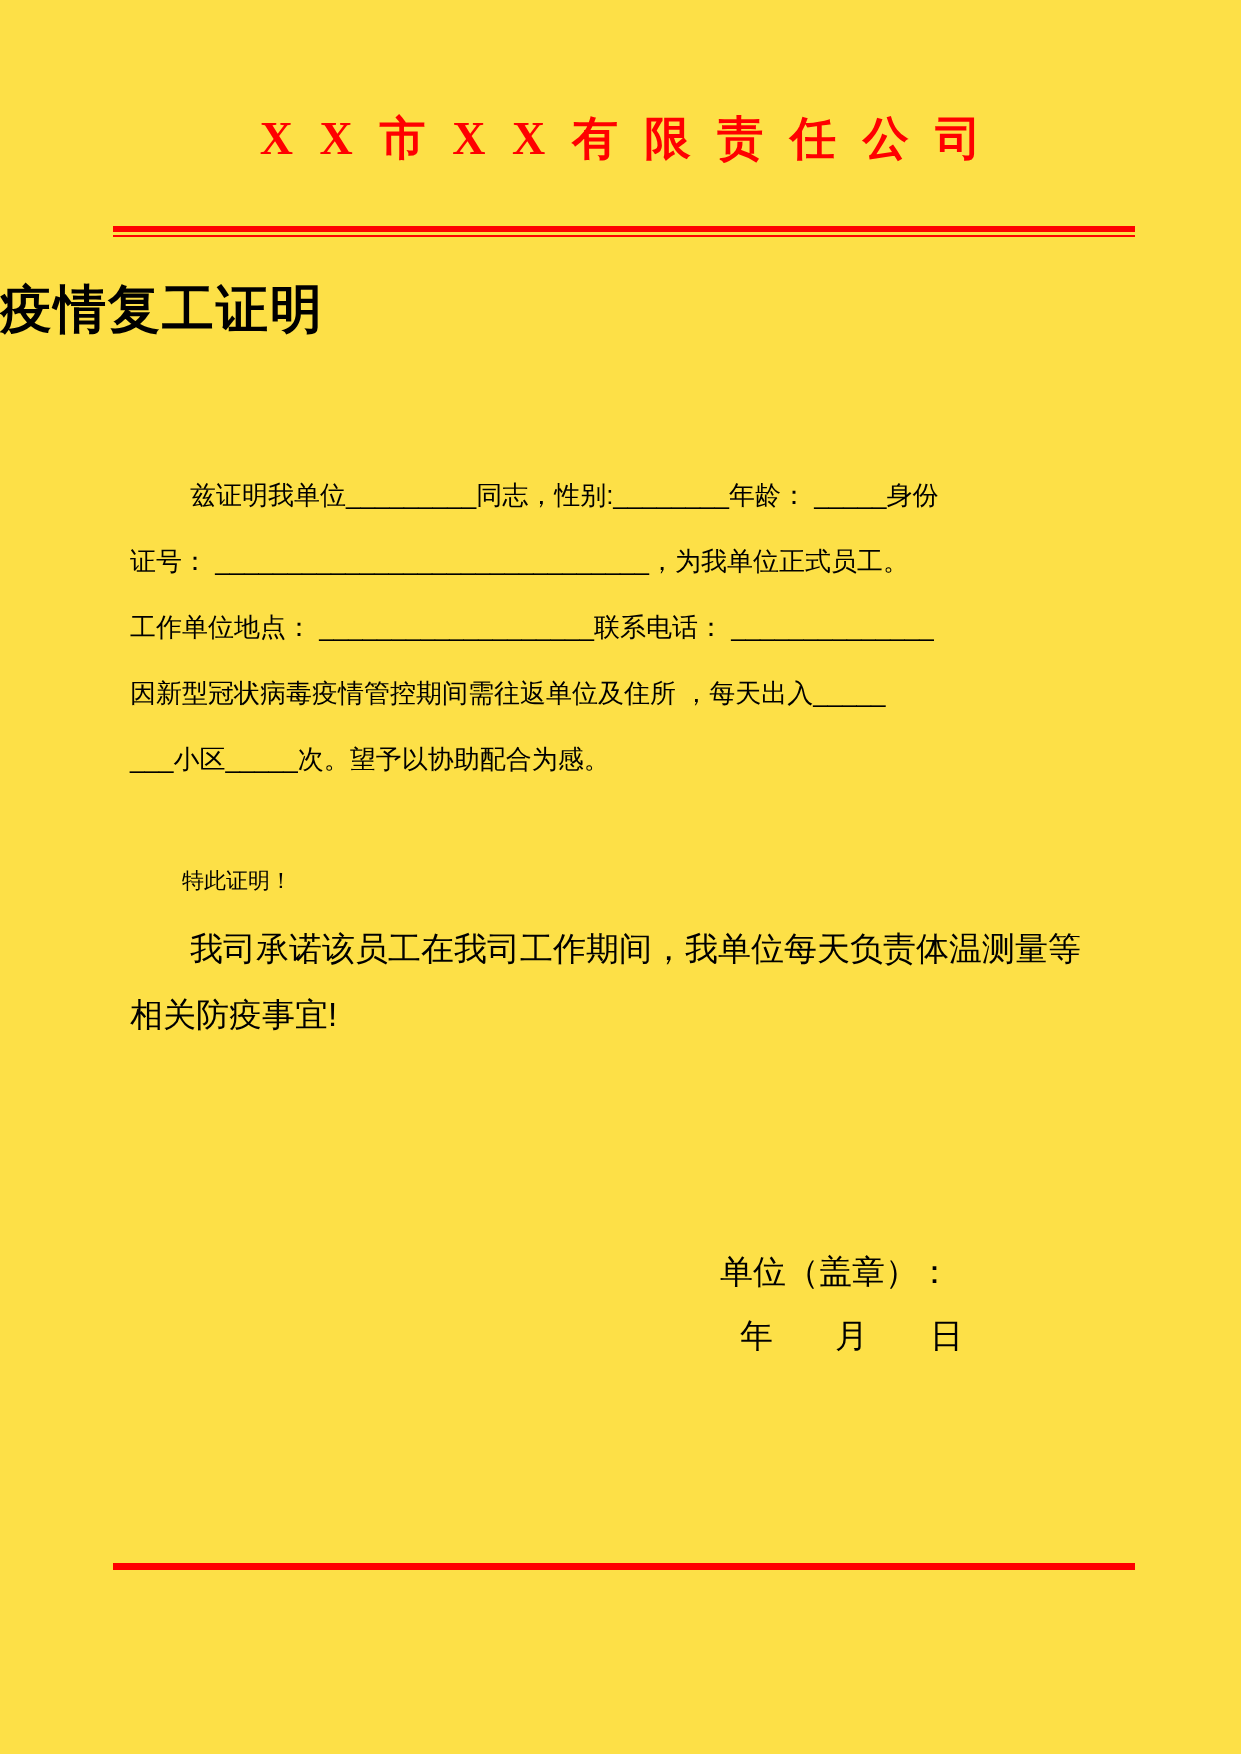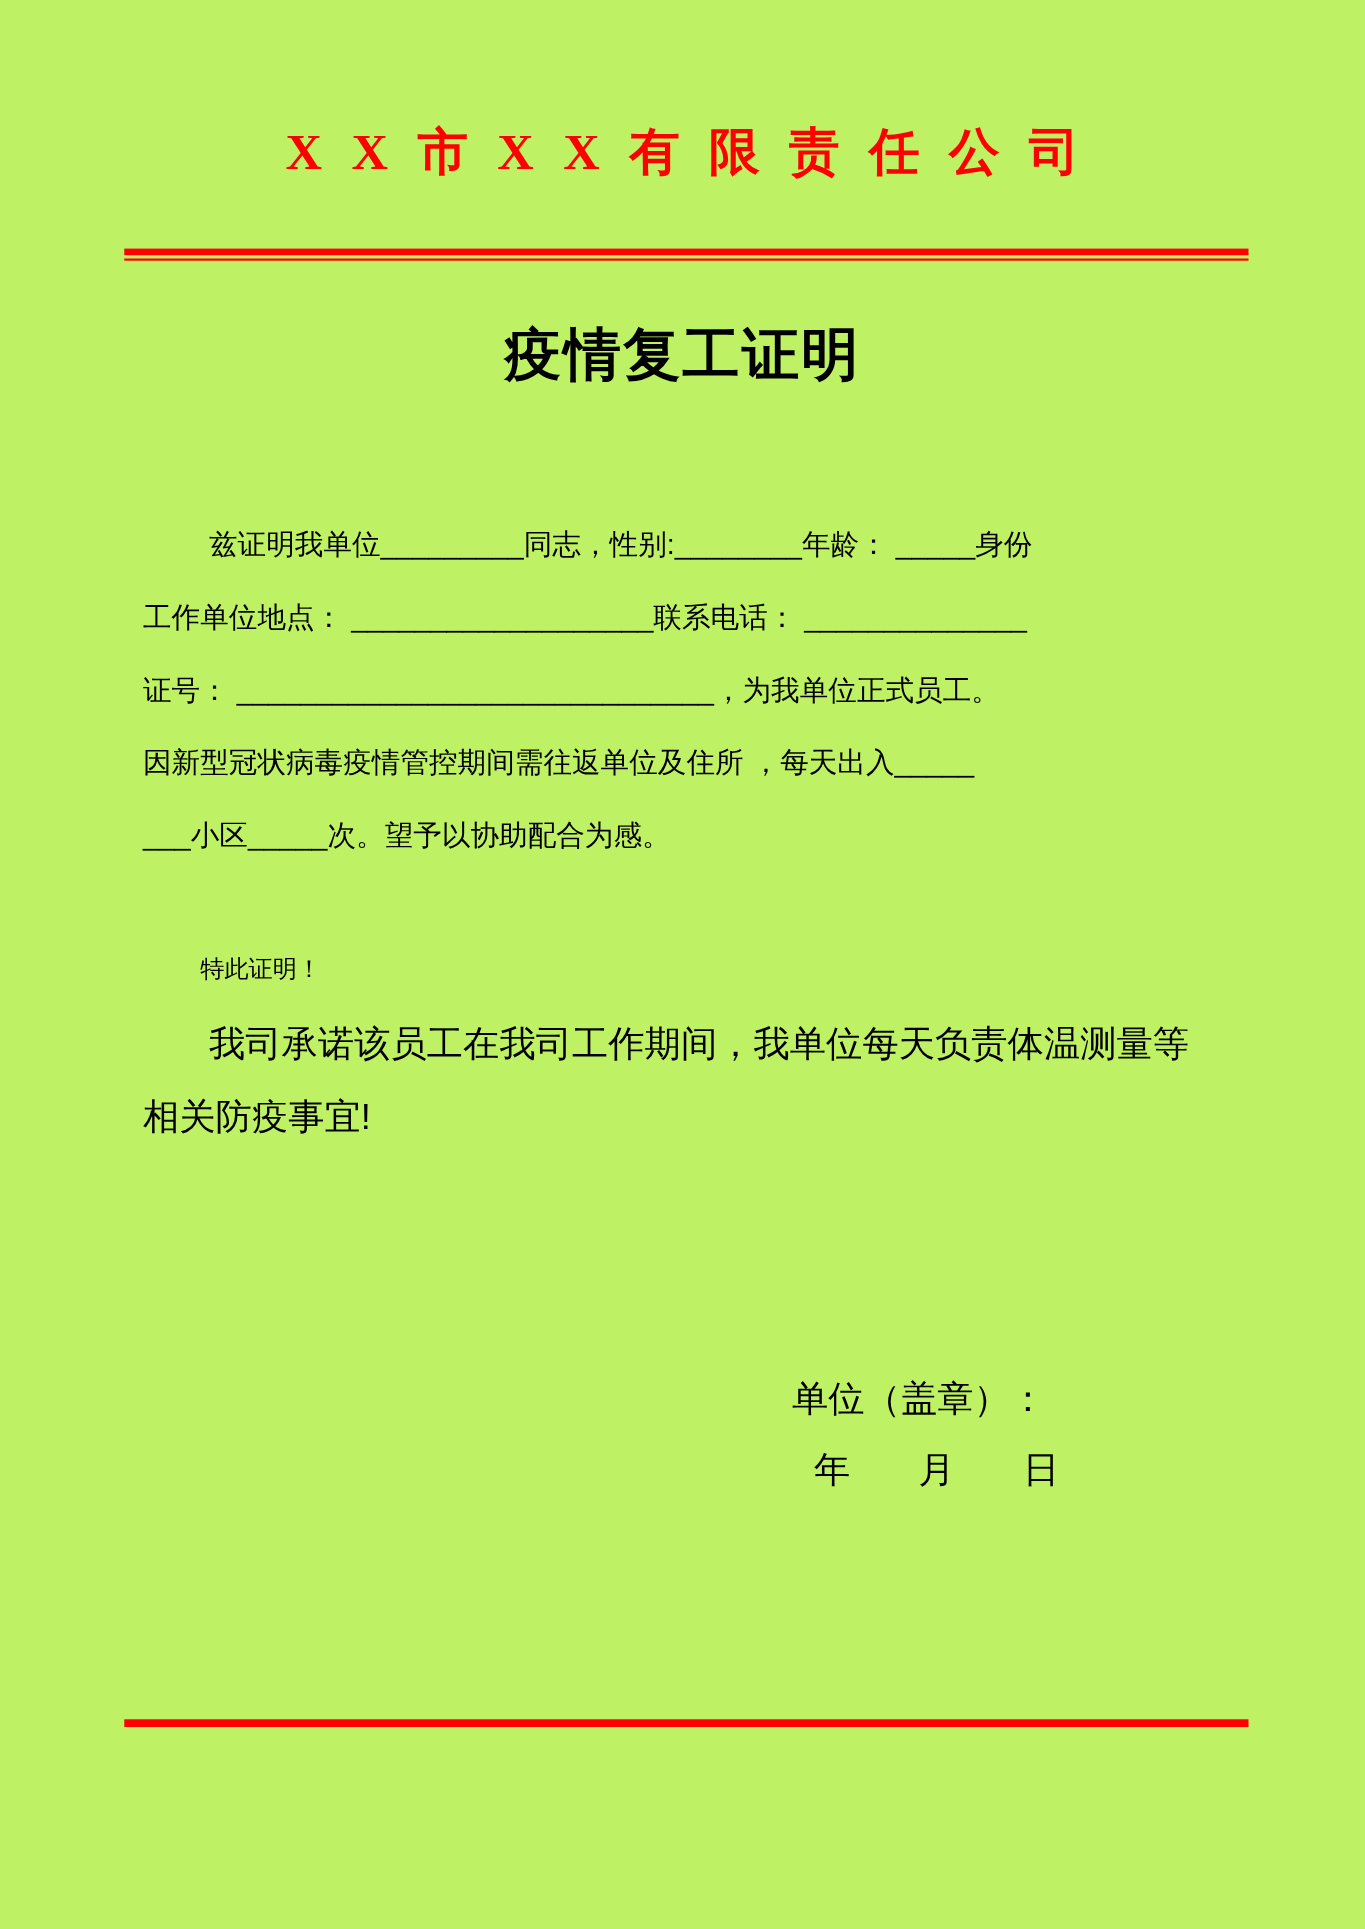--- a/index.html
+++ b/index.html
@@ -11,7 +11,7 @@
     position: relative;
     width: 1241px;
     height: 1754px;
-    background: #bef264;
+    background: #fde047;
     overflow: hidden;
     font-family: "Liberation Sans", sans-serif;
     color: #000000;

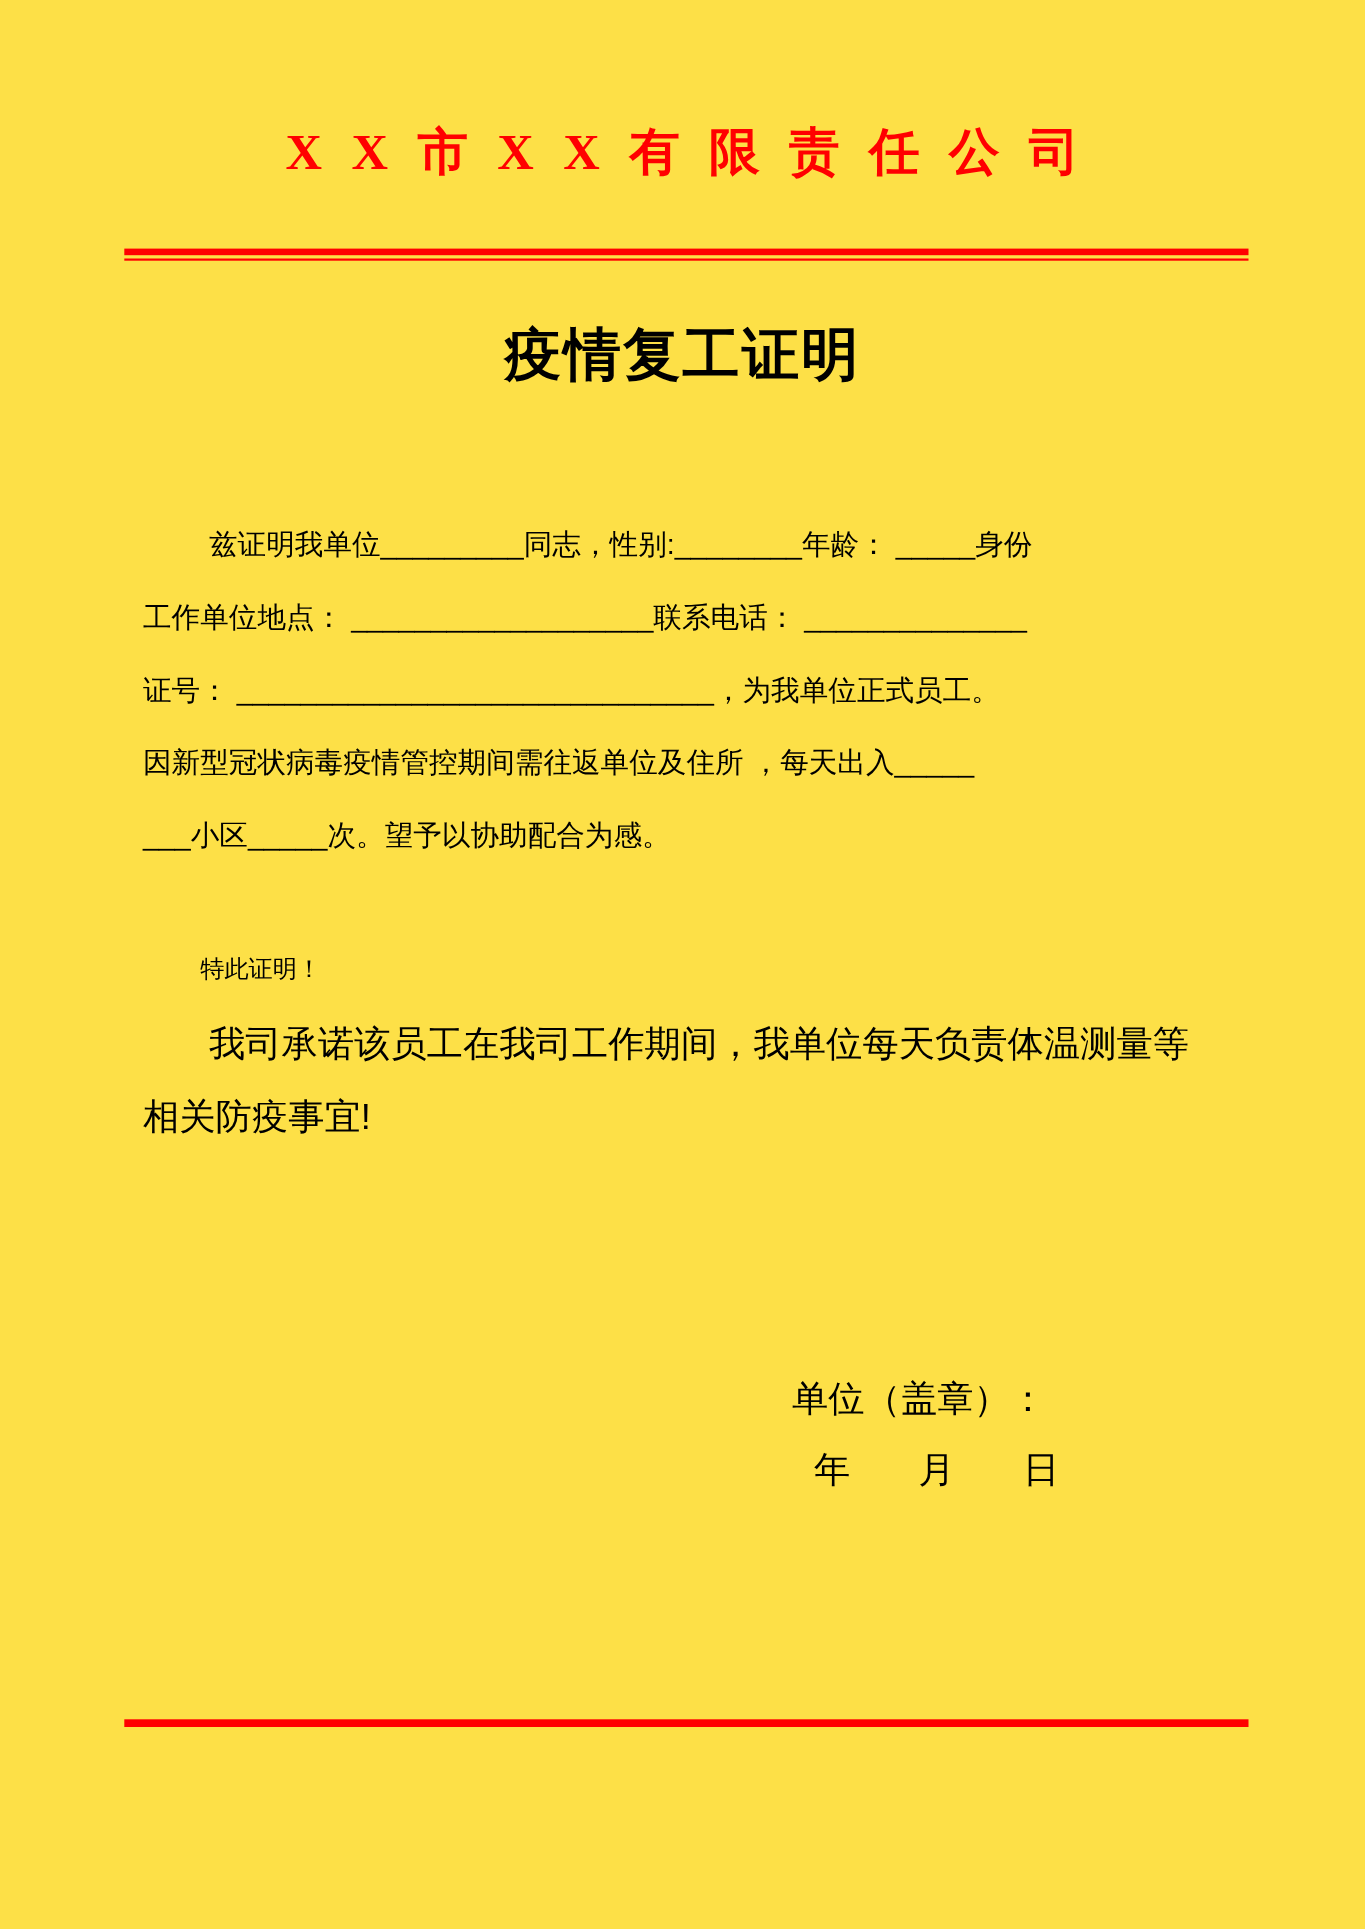--- a/index.html
+++ b/index.html
@@ -47,11 +47,10 @@
   
   .doc-title {
     position: absolute;
-    top: 288px;
+    top: 275px;
     left: 0;
     right: 0;
     margin: 0;
-    text-align: center;
     font-size: 52px;
     font-weight: 900;
     letter-spacing: 2px;

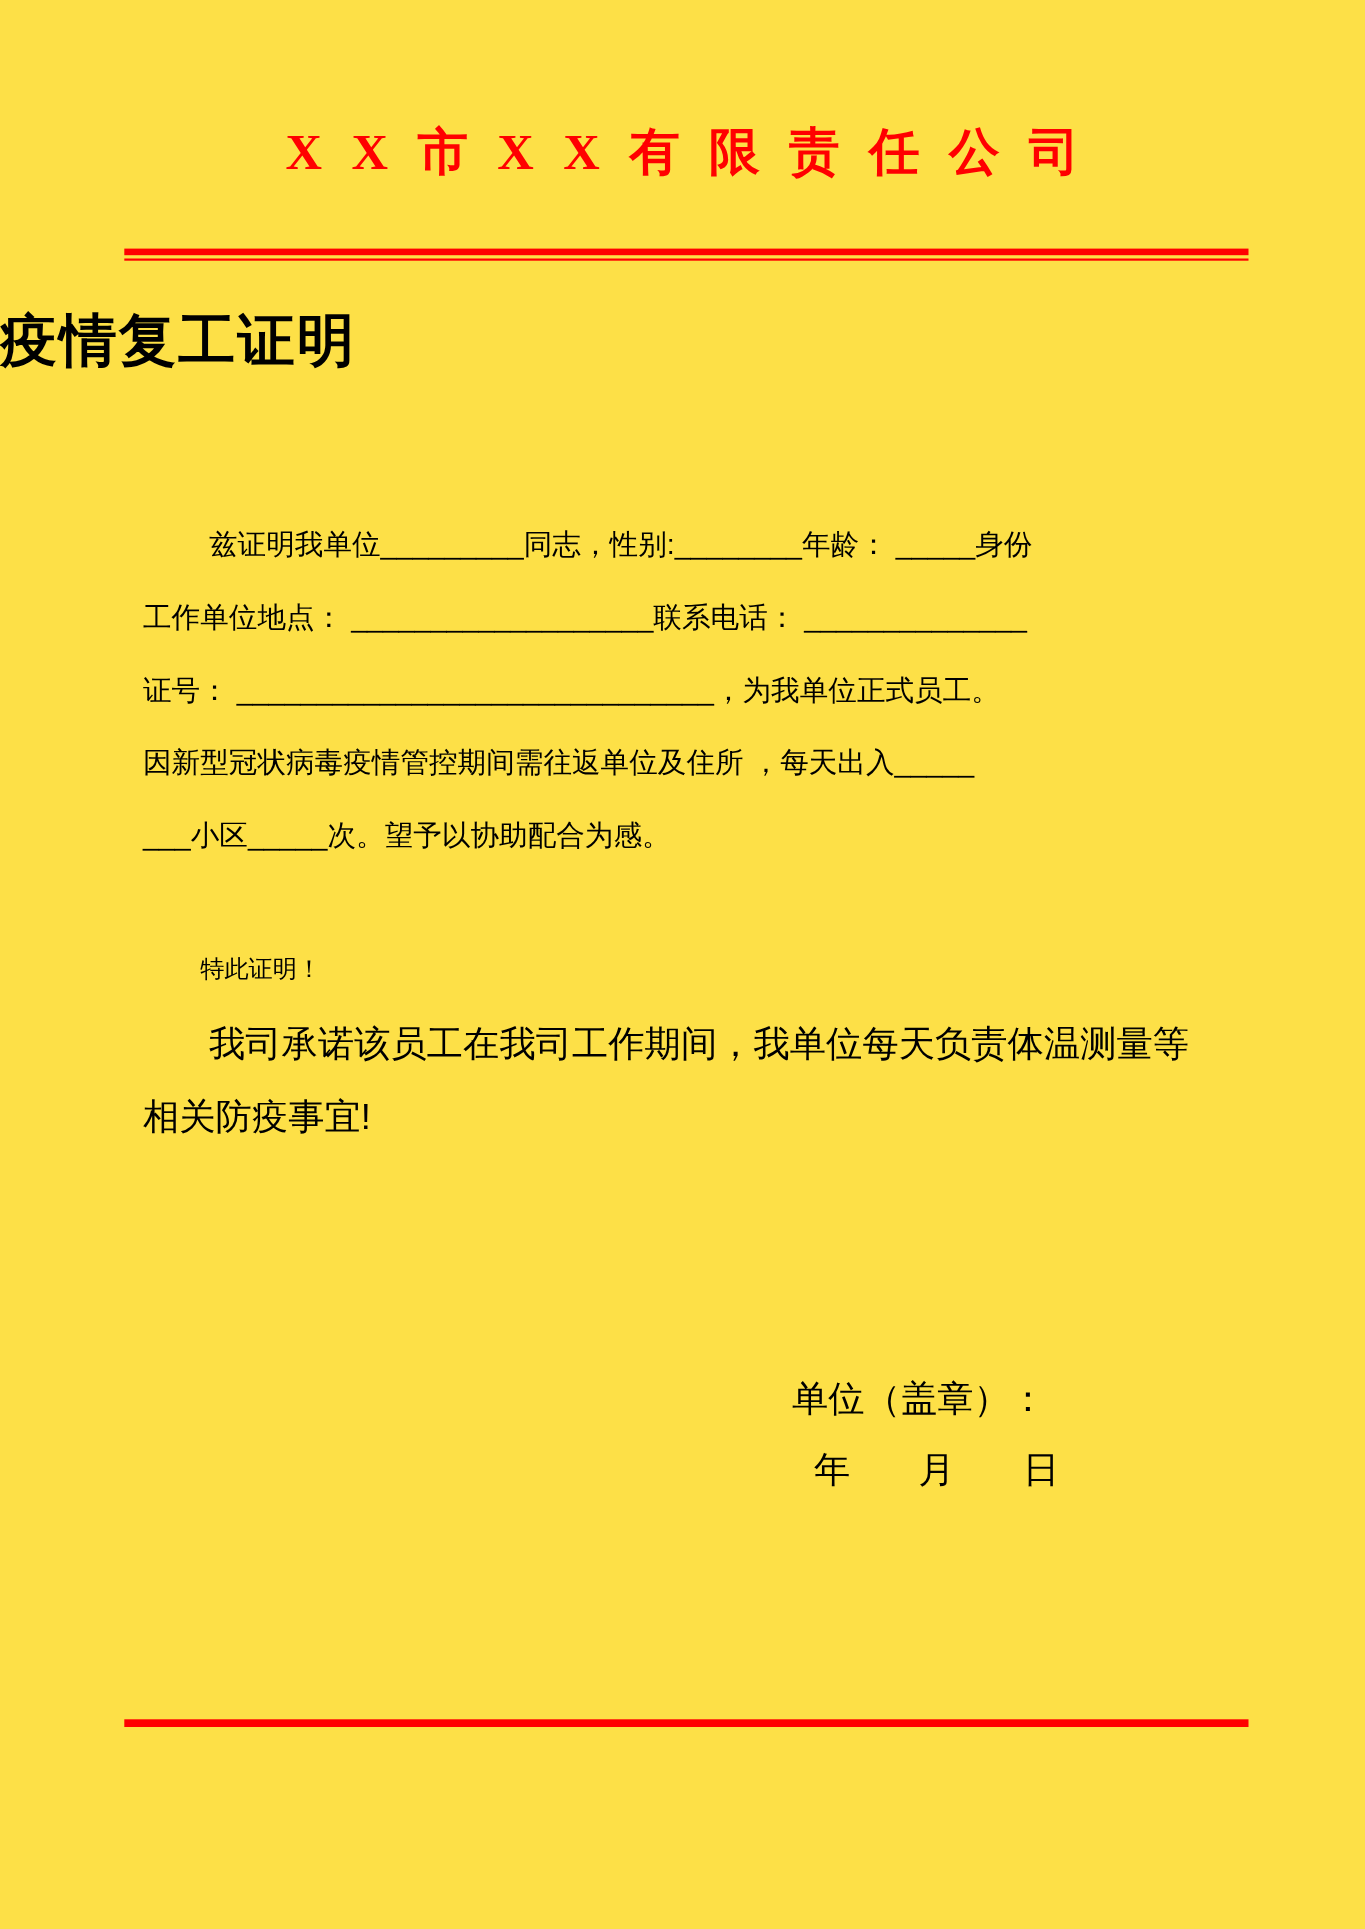--- a/index.html
+++ b/index.html
@@ -134,8 +134,8 @@
 
   <div class="body-block">
     <div class="body-line indent">兹证明我单位_________同志，性别:________年龄： _____身份</div>
+    <div class="body-line">证号： ______________________________，为我单位正式员工。</div>
     <div class="body-line">工作单位地点： ___________________联系电话： ______________</div>
-    <div class="body-line">证号： ______________________________，为我单位正式员工。</div>
     <div class="body-line">因新型冠状病毒疫情管控期间需往返单位及住所 ，每天出入_____</div>
     <div class="body-line">___小区_____次。望予以协助配合为感。</div>
   </div>

